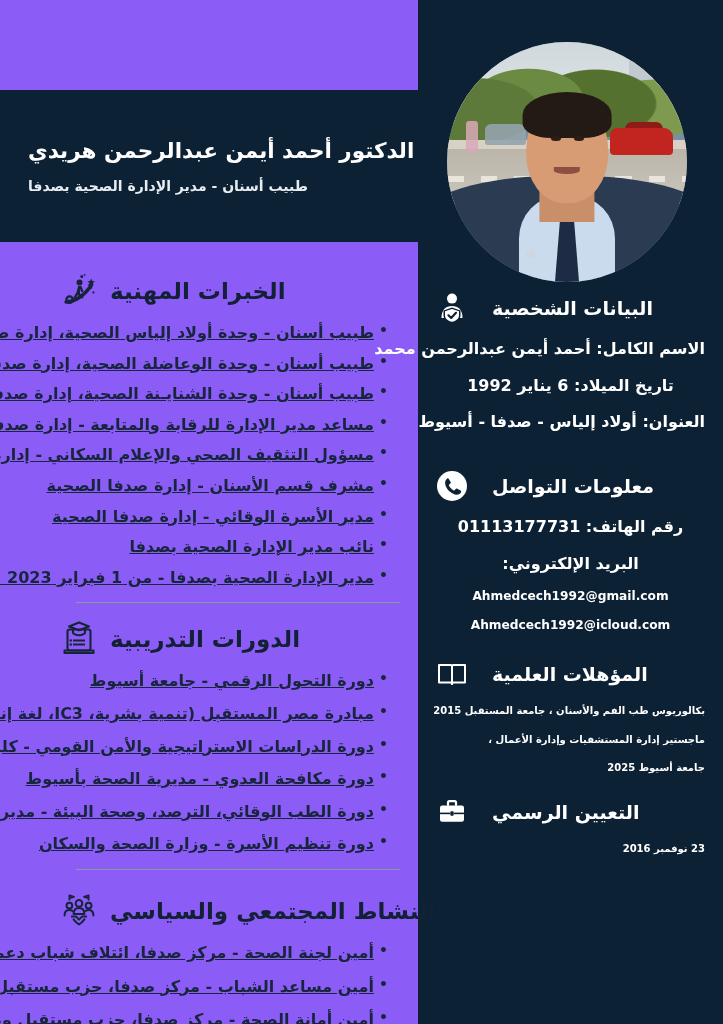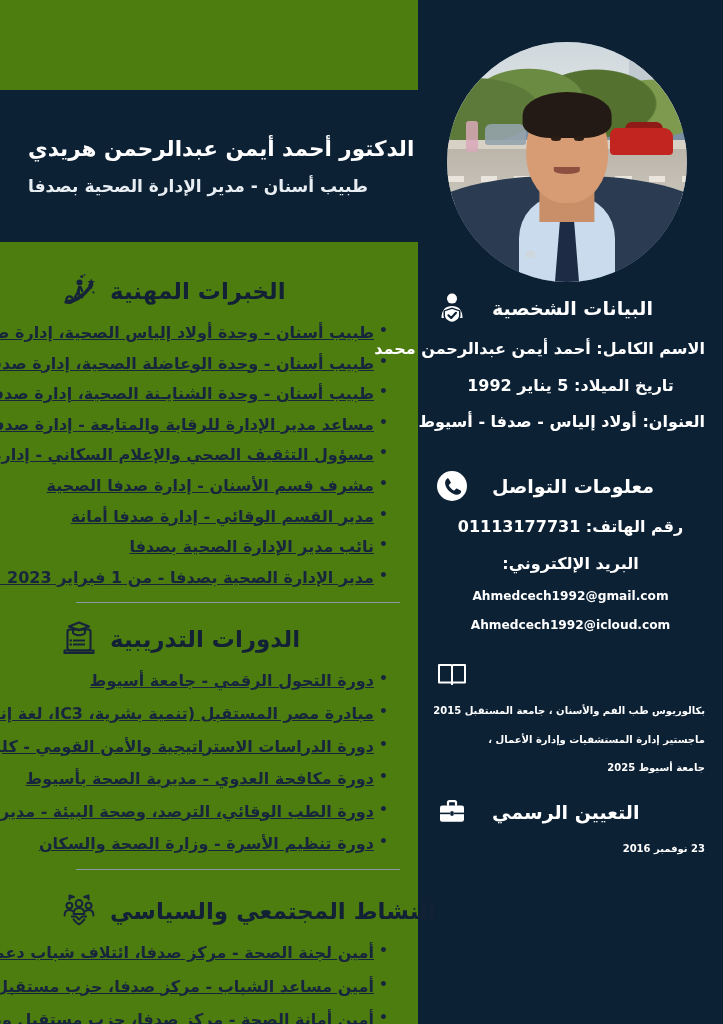--- a/index.html
+++ b/index.html
@@ -12,7 +12,7 @@
   .page {
     position:relative;
     width:723px; height:1024px;
-    background:#4d7c0f;
+    background:#8b5cf6;
   }
 
   

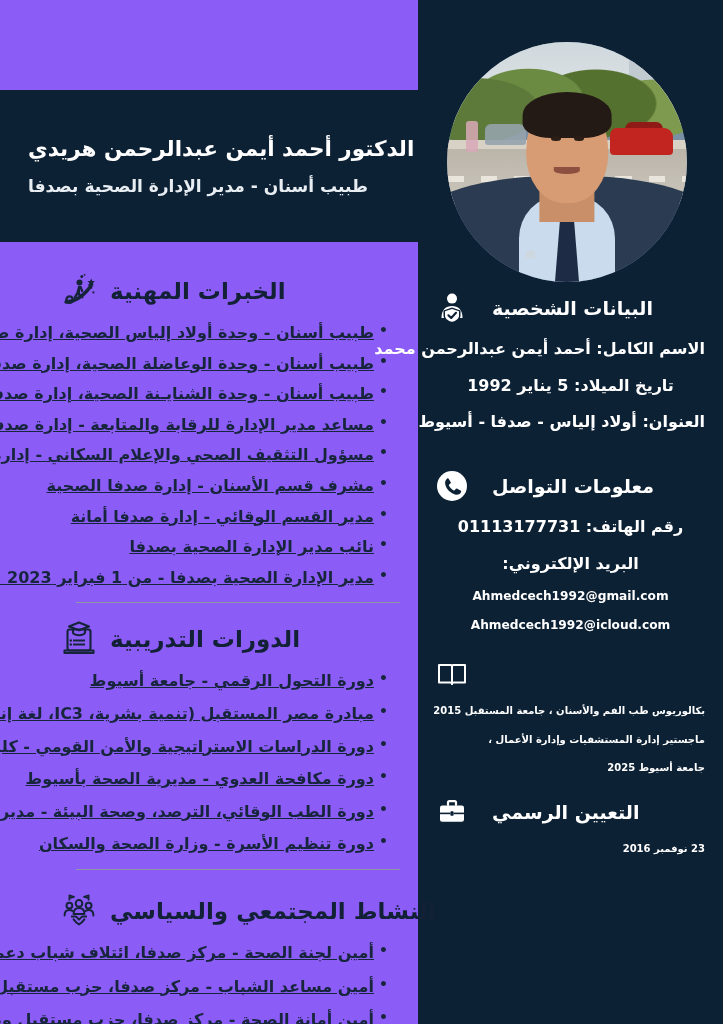--- a/index.html
+++ b/index.html
@@ -47,7 +47,7 @@
   }
   .hdr-sub {
     color:#e8edf2;
-    font-size:17px;
+    font-size:14px;
     font-weight:bold;
     margin-top:14px;
     white-space:nowrap;

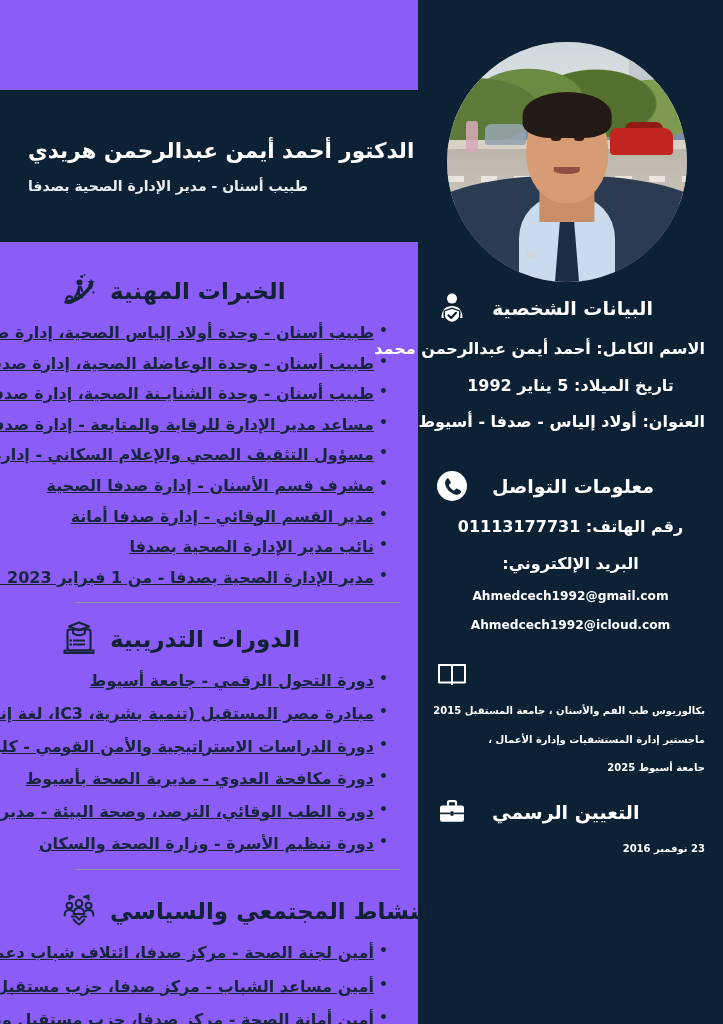--- a/index.html
+++ b/index.html
@@ -213,7 +213,7 @@
     </div>
     <div class="sb-body">
       <div class="sb-line">الاسم الكامل: أحمد أيمن عبدالرحمن محمد</div>
-      <div class="sb-line">تاريخ الميلاد: 5 يناير 1992</div>
+      <div class="sb-line">تاريخ الميلاد: 6 يناير 1992</div>
       <div class="sb-line">العنوان: أولاد إلياس - صدفا - أسيوط</div>
     </div>
   </div>

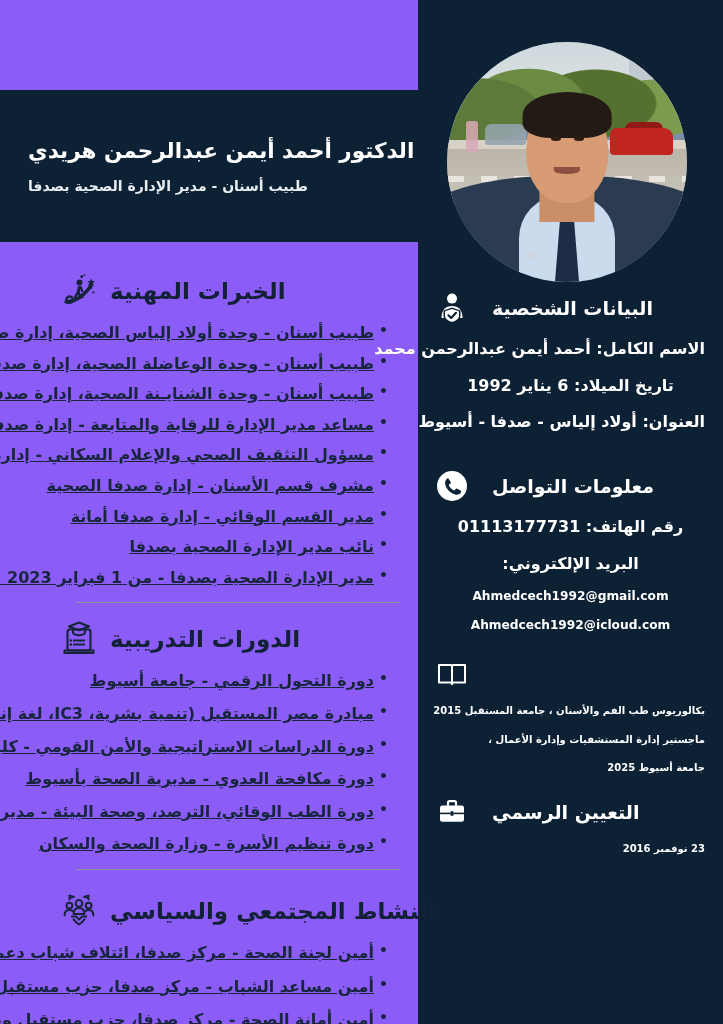--- a/index.html
+++ b/index.html
@@ -297,7 +297,7 @@
         <li>مساعد مدير الإدارة للرقابة والمتابعة - إدارة صدفا الصحية</li>
         <li>مسؤول التثقيف الصحي والإعلام السكاني - إدارة صدفا الصحية</li>
         <li>مشرف قسم الأسنان - إدارة صدفا الصحية</li>
-        <li>مدير القسم الوقائي - إدارة صدفا أمانة</li>
+        <li>مدير الأسرة الوقائي - إدارة صدفا الصحية</li>
         <li>نائب مدير الإدارة الصحية بصدفا</li>
         <li>مدير الإدارة الصحية بصدفا - من 1 فبراير 2023 حتى الآن</li>
       </ul>

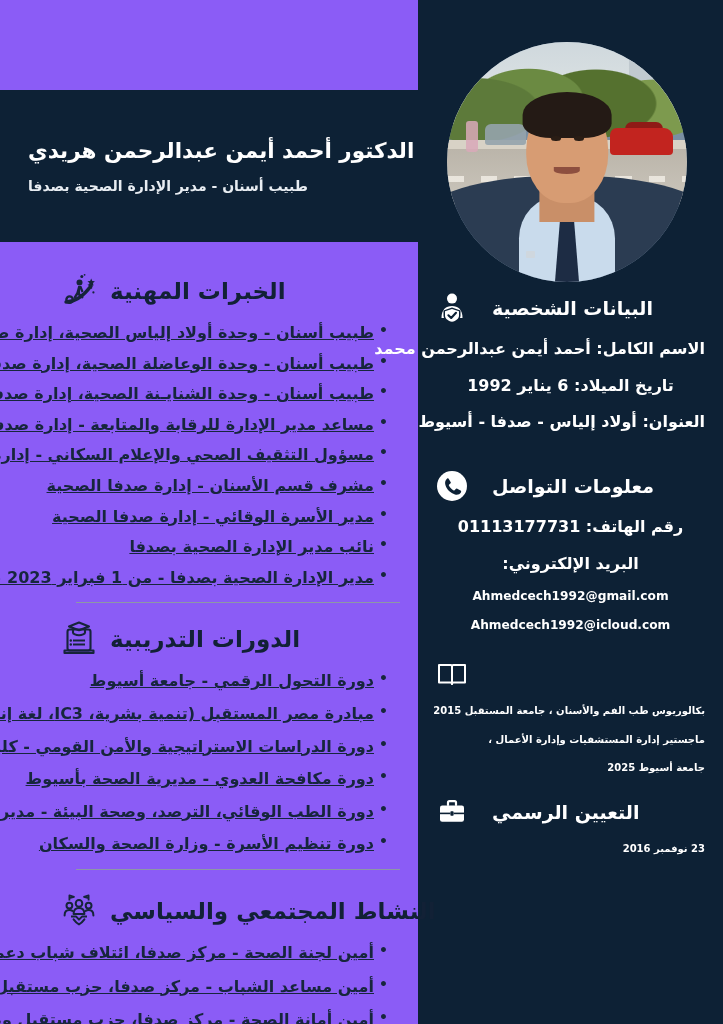--- a/index.html
+++ b/index.html
@@ -245,6 +245,7 @@
           <line x1="16" y1="9" x2="16" y2="25.6" stroke="#fff" stroke-width="2"></line>
         </svg>
       </span>
+      <h2>المؤهلات العلمية</h2>
     </div>
     <div class="sb-body">
       <div class="sb-line small">بكالوريوس طب الفم والأسنان ، جامعة المستقبل 2015</div>

